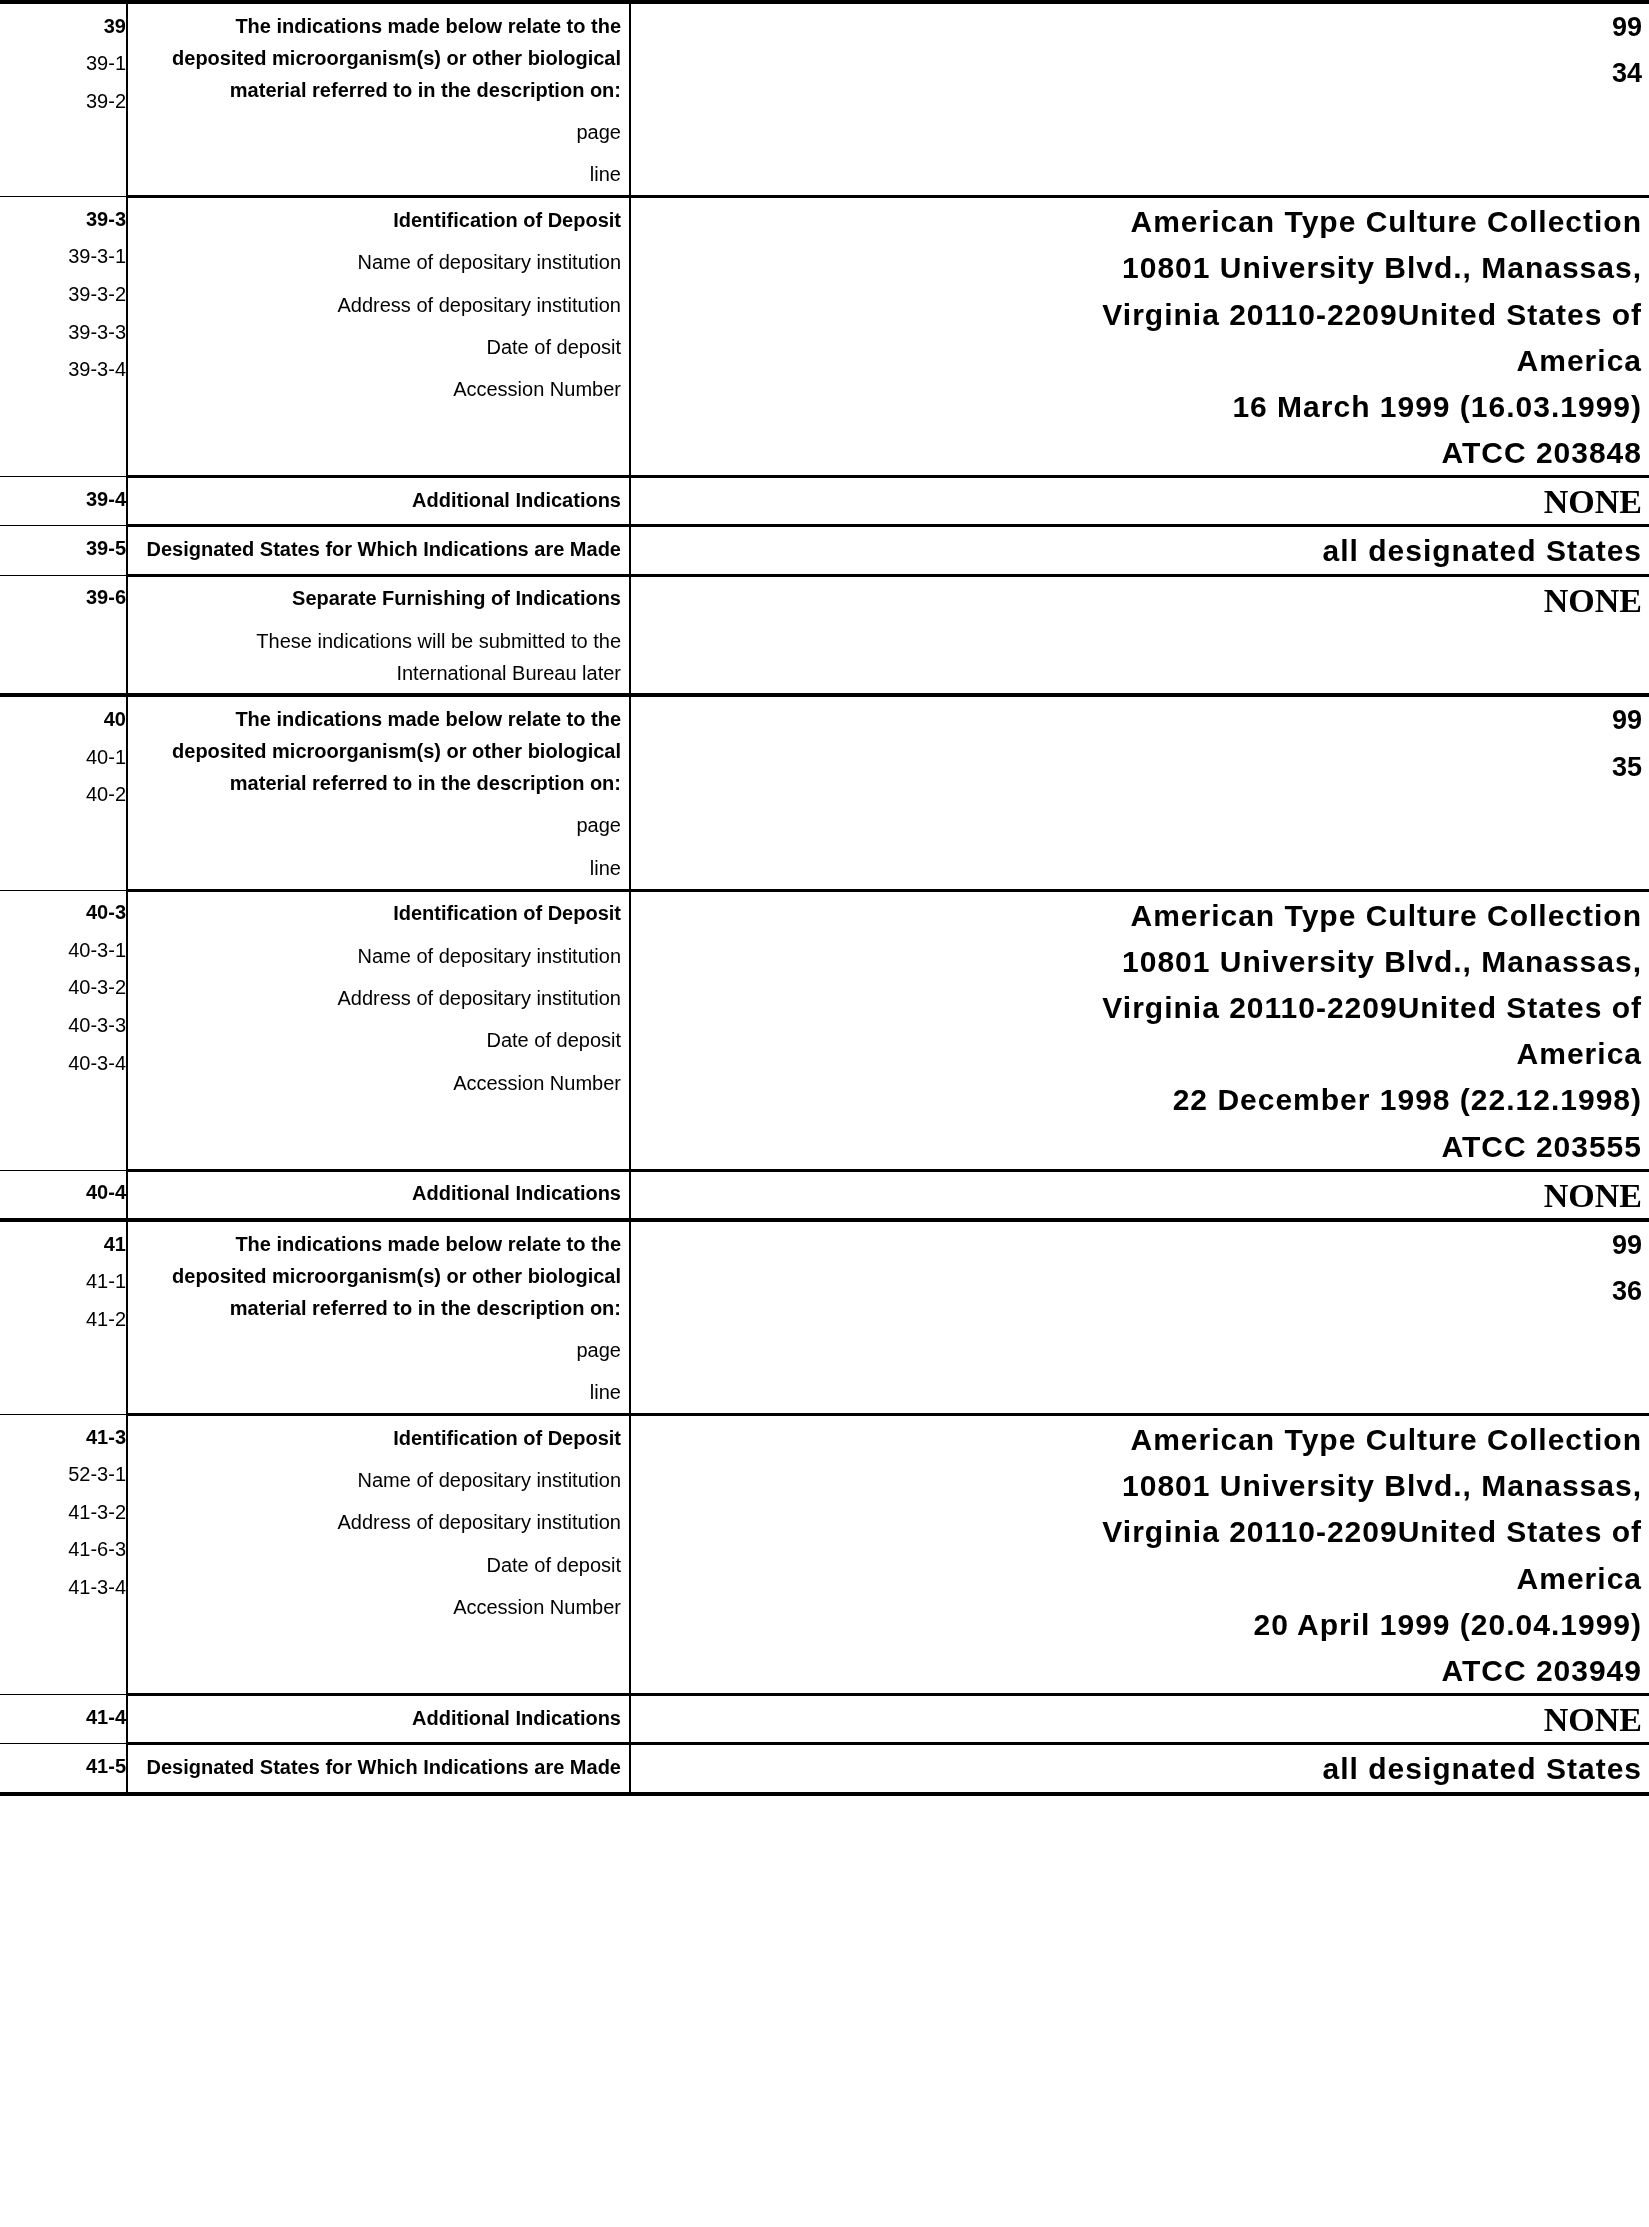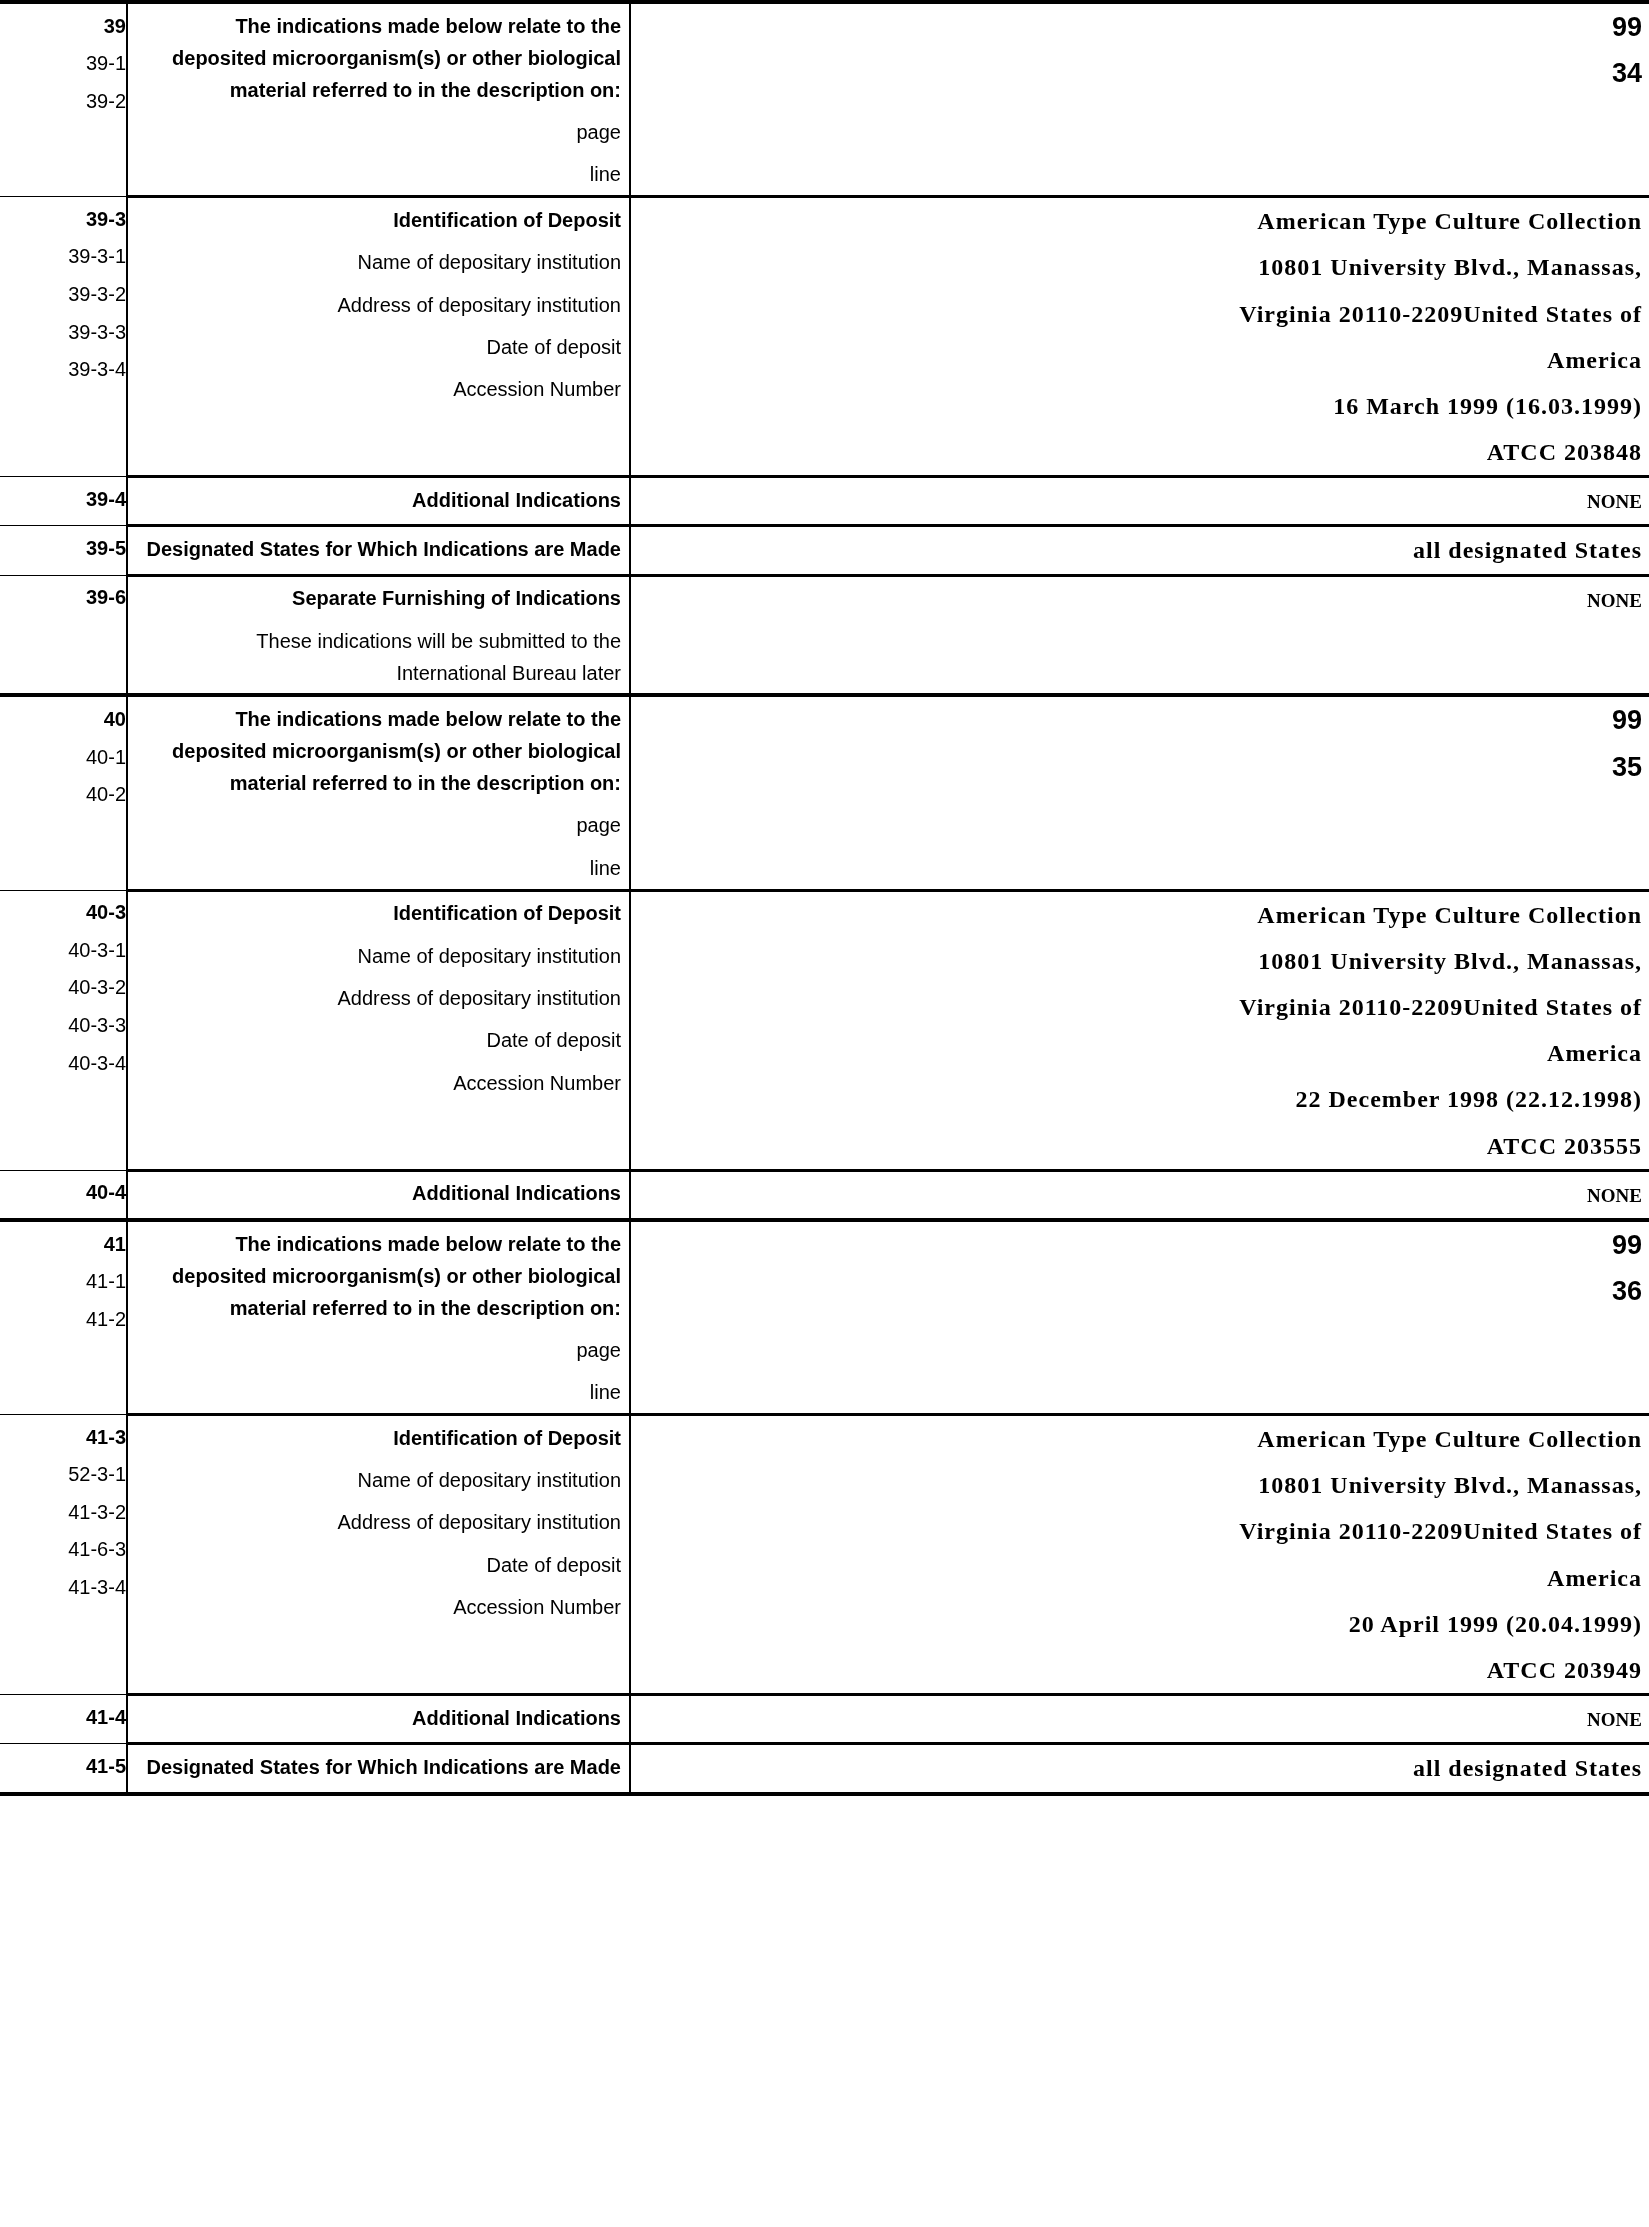--- a/index.html
+++ b/index.html
@@ -63,8 +63,8 @@
   .label.bold { font-weight: bold; }
 
   .val {
-    font-family: Liberation Serif, serif;
-    font-size: 24px;
+    font-family: Liberation Sans, sans-serif;
+    font-size: 30px;
     line-height: 39px;
     letter-spacing: 1px;
     padding: 4px 8px 3.2px 11.3px;

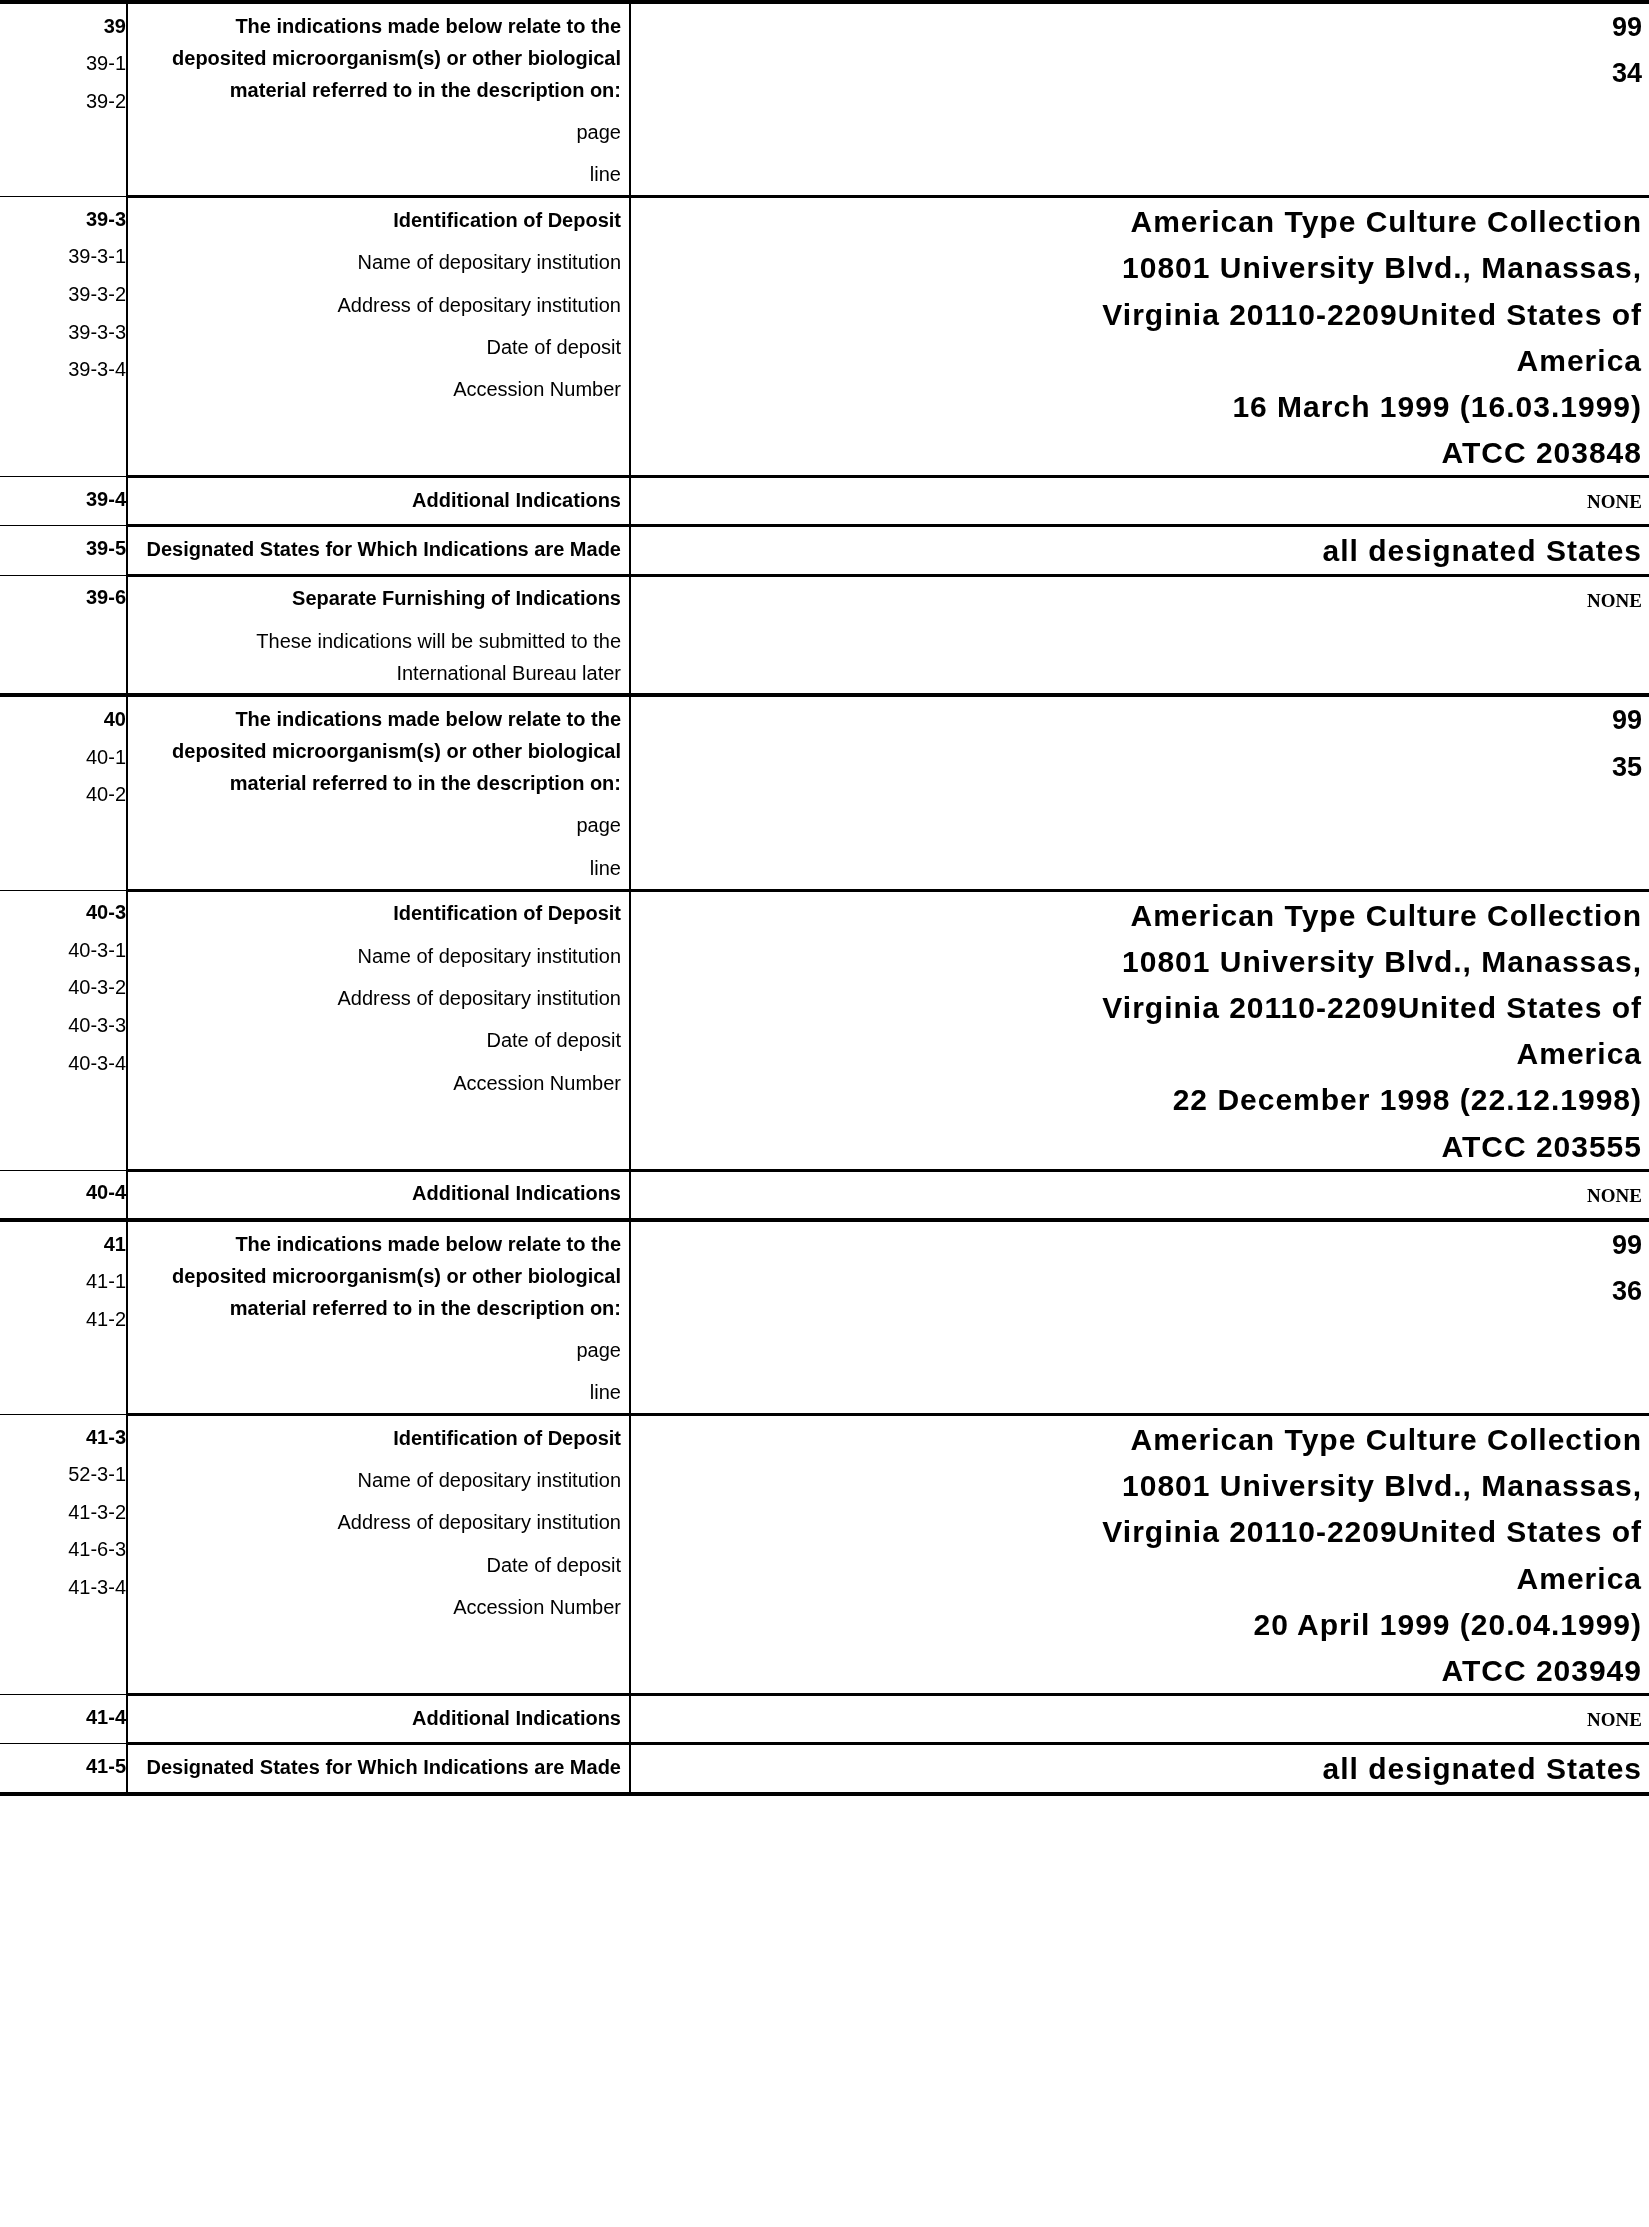--- a/index.html
+++ b/index.html
@@ -73,7 +73,7 @@
   }
   .val.serif {
     font-family: "Liberation Serif", serif;
-    font-size: 19px;
+    font-size: 34px;
     letter-spacing: 0;
     font-weight: bold;
     margin-left: 24px;

